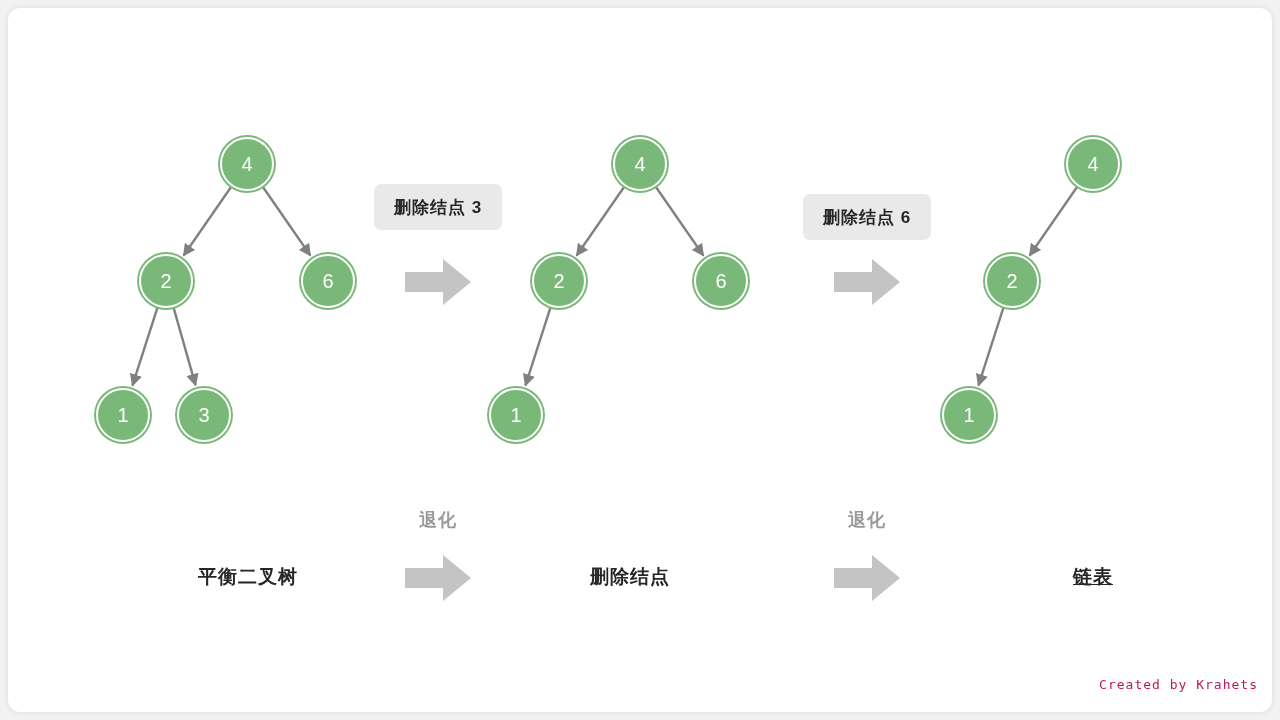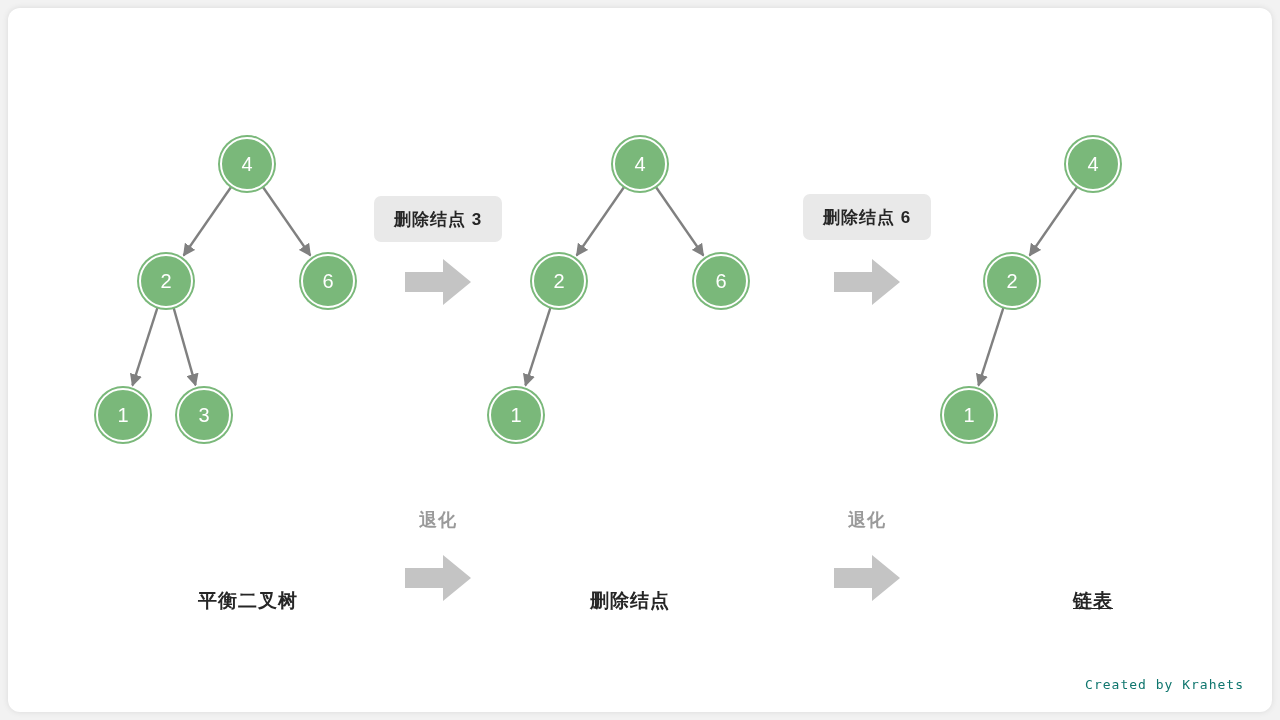--- a/index.html
+++ b/index.html
@@ -180,7 +180,7 @@
         </div>
       </div>
     <div id="badges-layer">
-        <div class="badge" style="left: 366px; top: 188px;">删除结点  3</div>
+        <div class="badge" style="left: 366px; top: 176px;">删除结点  3</div>
         <div class="badge" style="left: 795px; top: 186px; text-align: right;">删除结点  6</div>
       </div>
     <div id="arrows-layer">

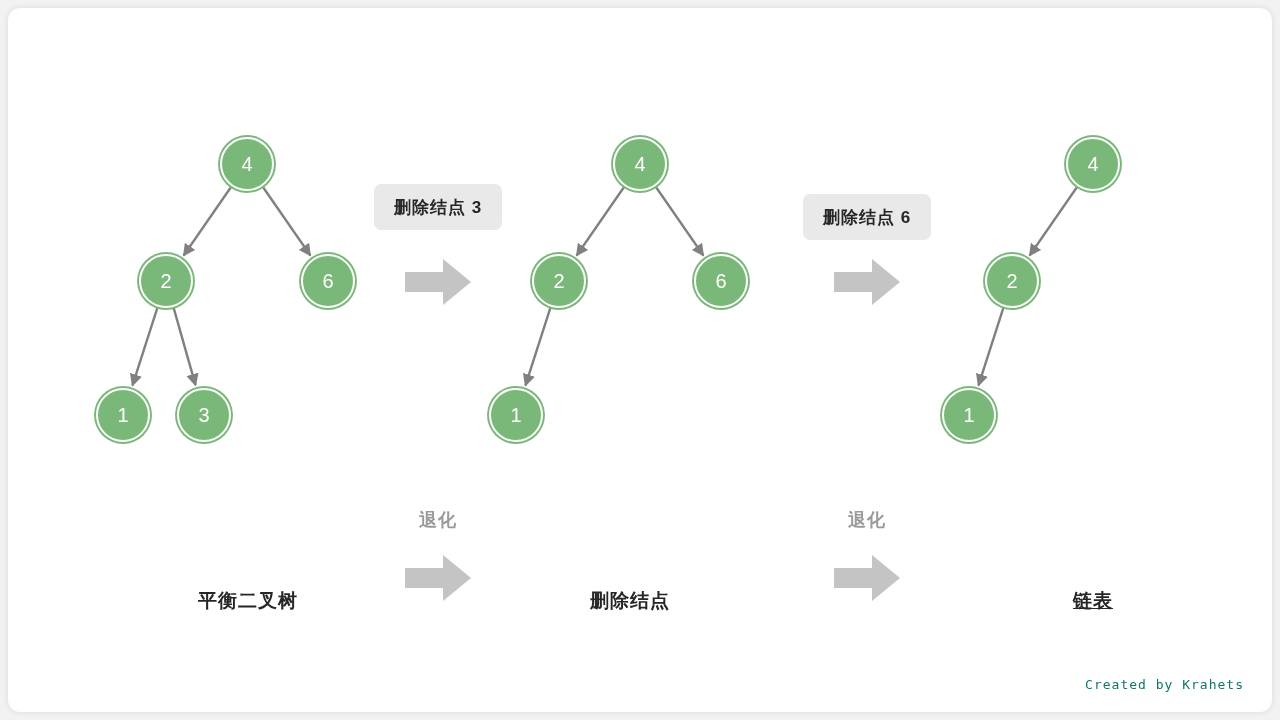--- a/index.html
+++ b/index.html
@@ -93,7 +93,6 @@
     font-weight: bold;
     white-space: nowrap;
     letter-spacing: 1px;
-    margin-top: 24px;
   }
   .sublabel {
     position: absolute;

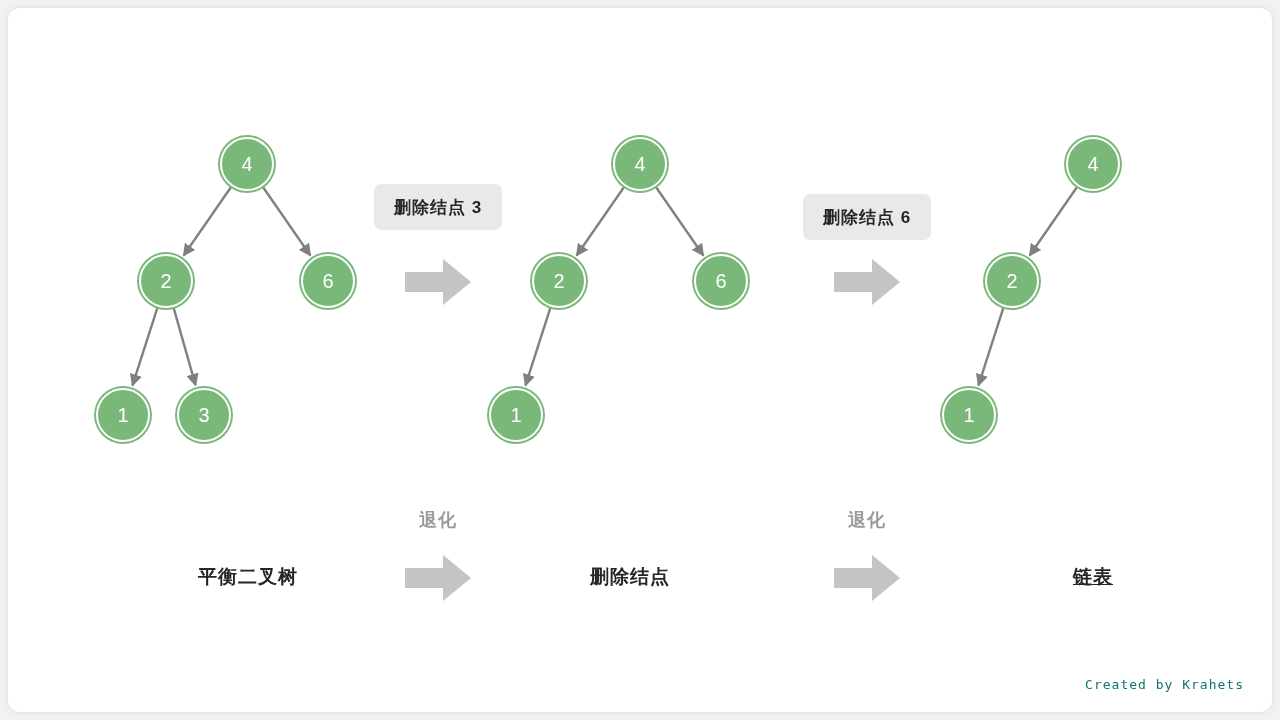--- a/index.html
+++ b/index.html
@@ -106,9 +106,9 @@
 
   #credit {
     position: absolute;
-    right: 28px;
+    right: 14px;
     bottom: 20px;
-    color: #0f766e;
+    color: #be185d;
     font-size: 13px;
     font-family: "DejaVu Sans Mono", "Liberation Mono", monospace;
     letter-spacing: 1px;

